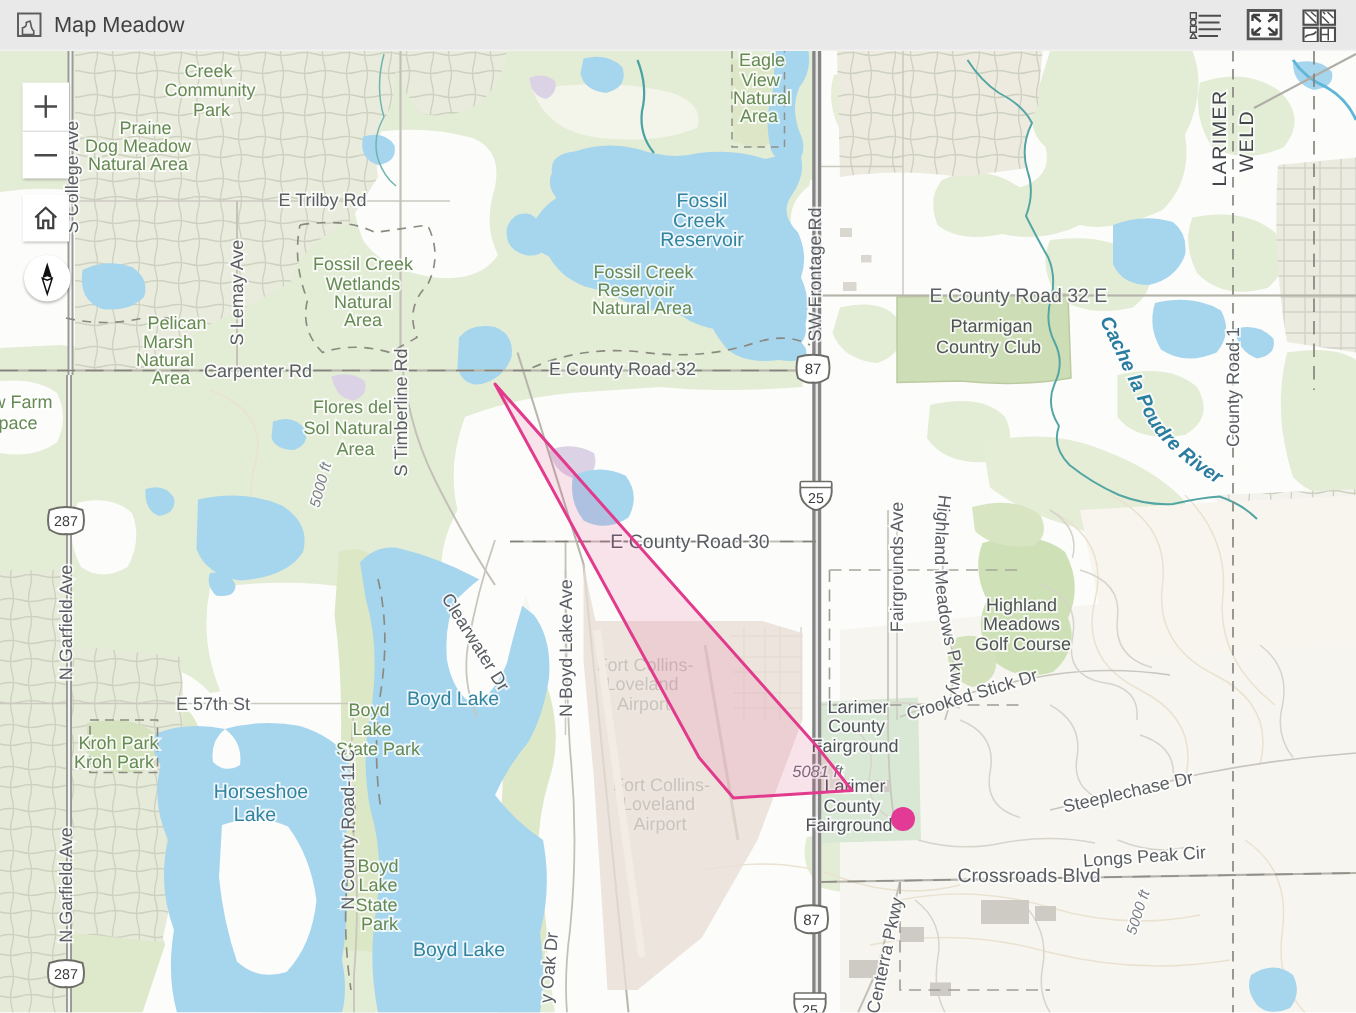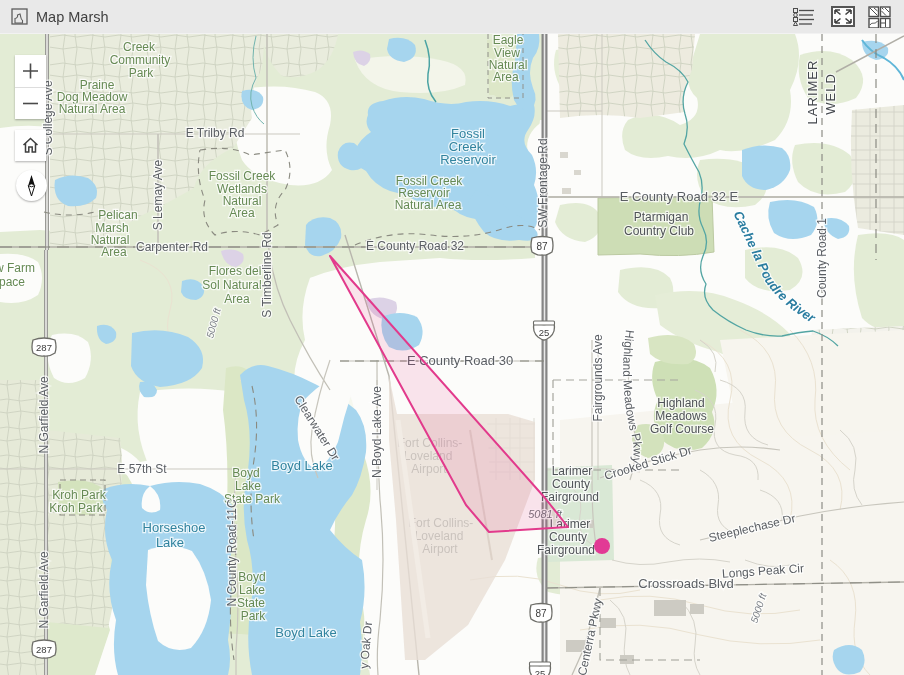--- a/index.html
+++ b/index.html
@@ -20,7 +20,7 @@
     <path d="M4 15 L4 10.5 C6 10.5 7 8.5 6.5 7 L9 6 C10 8.5 9.5 11.5 11.5 12.5 L11.5 15 Z" fill="none" stroke="#5c5c5c" stroke-width="1.1"></path>
   </svg>
 
-  <div class="title">Map Marsh</div>
+  <div class="title">Map Meadow</div>
 
   <svg style="position:absolute;left:793px;top:8px" width="22" height="18" viewBox="0 0 22 18">
     <g stroke="#4d4d4d" stroke-width="1.3">

